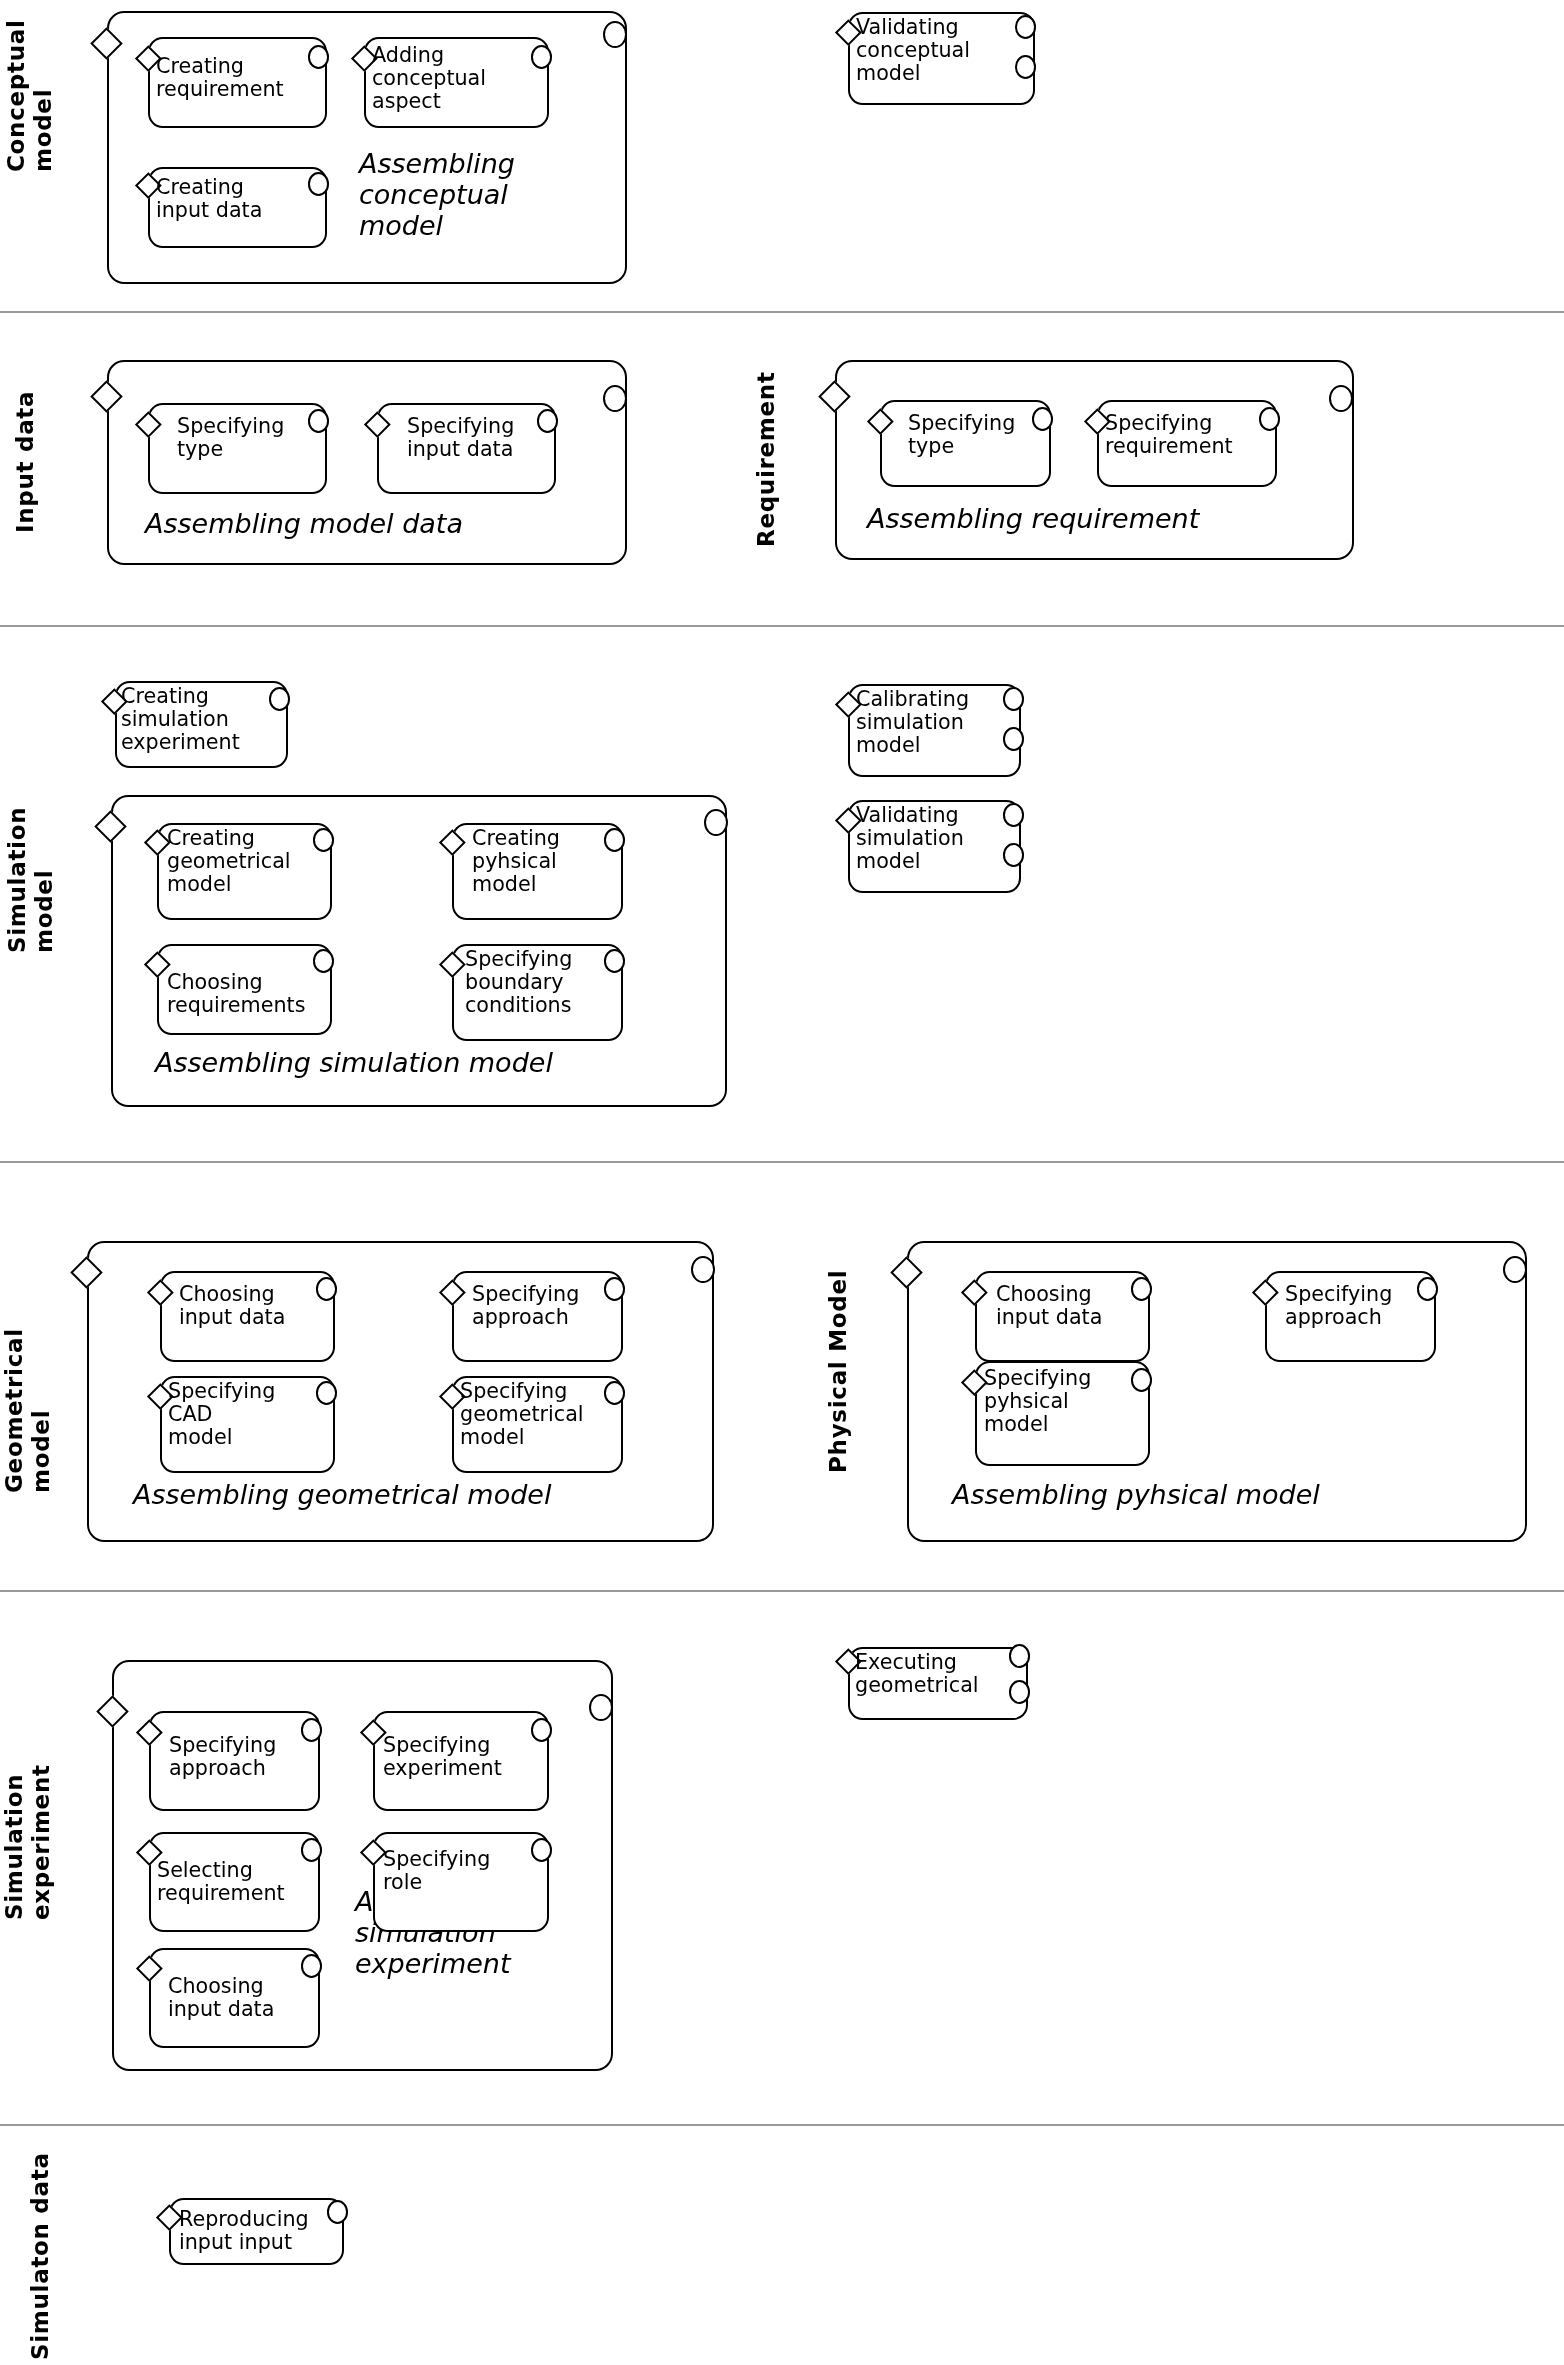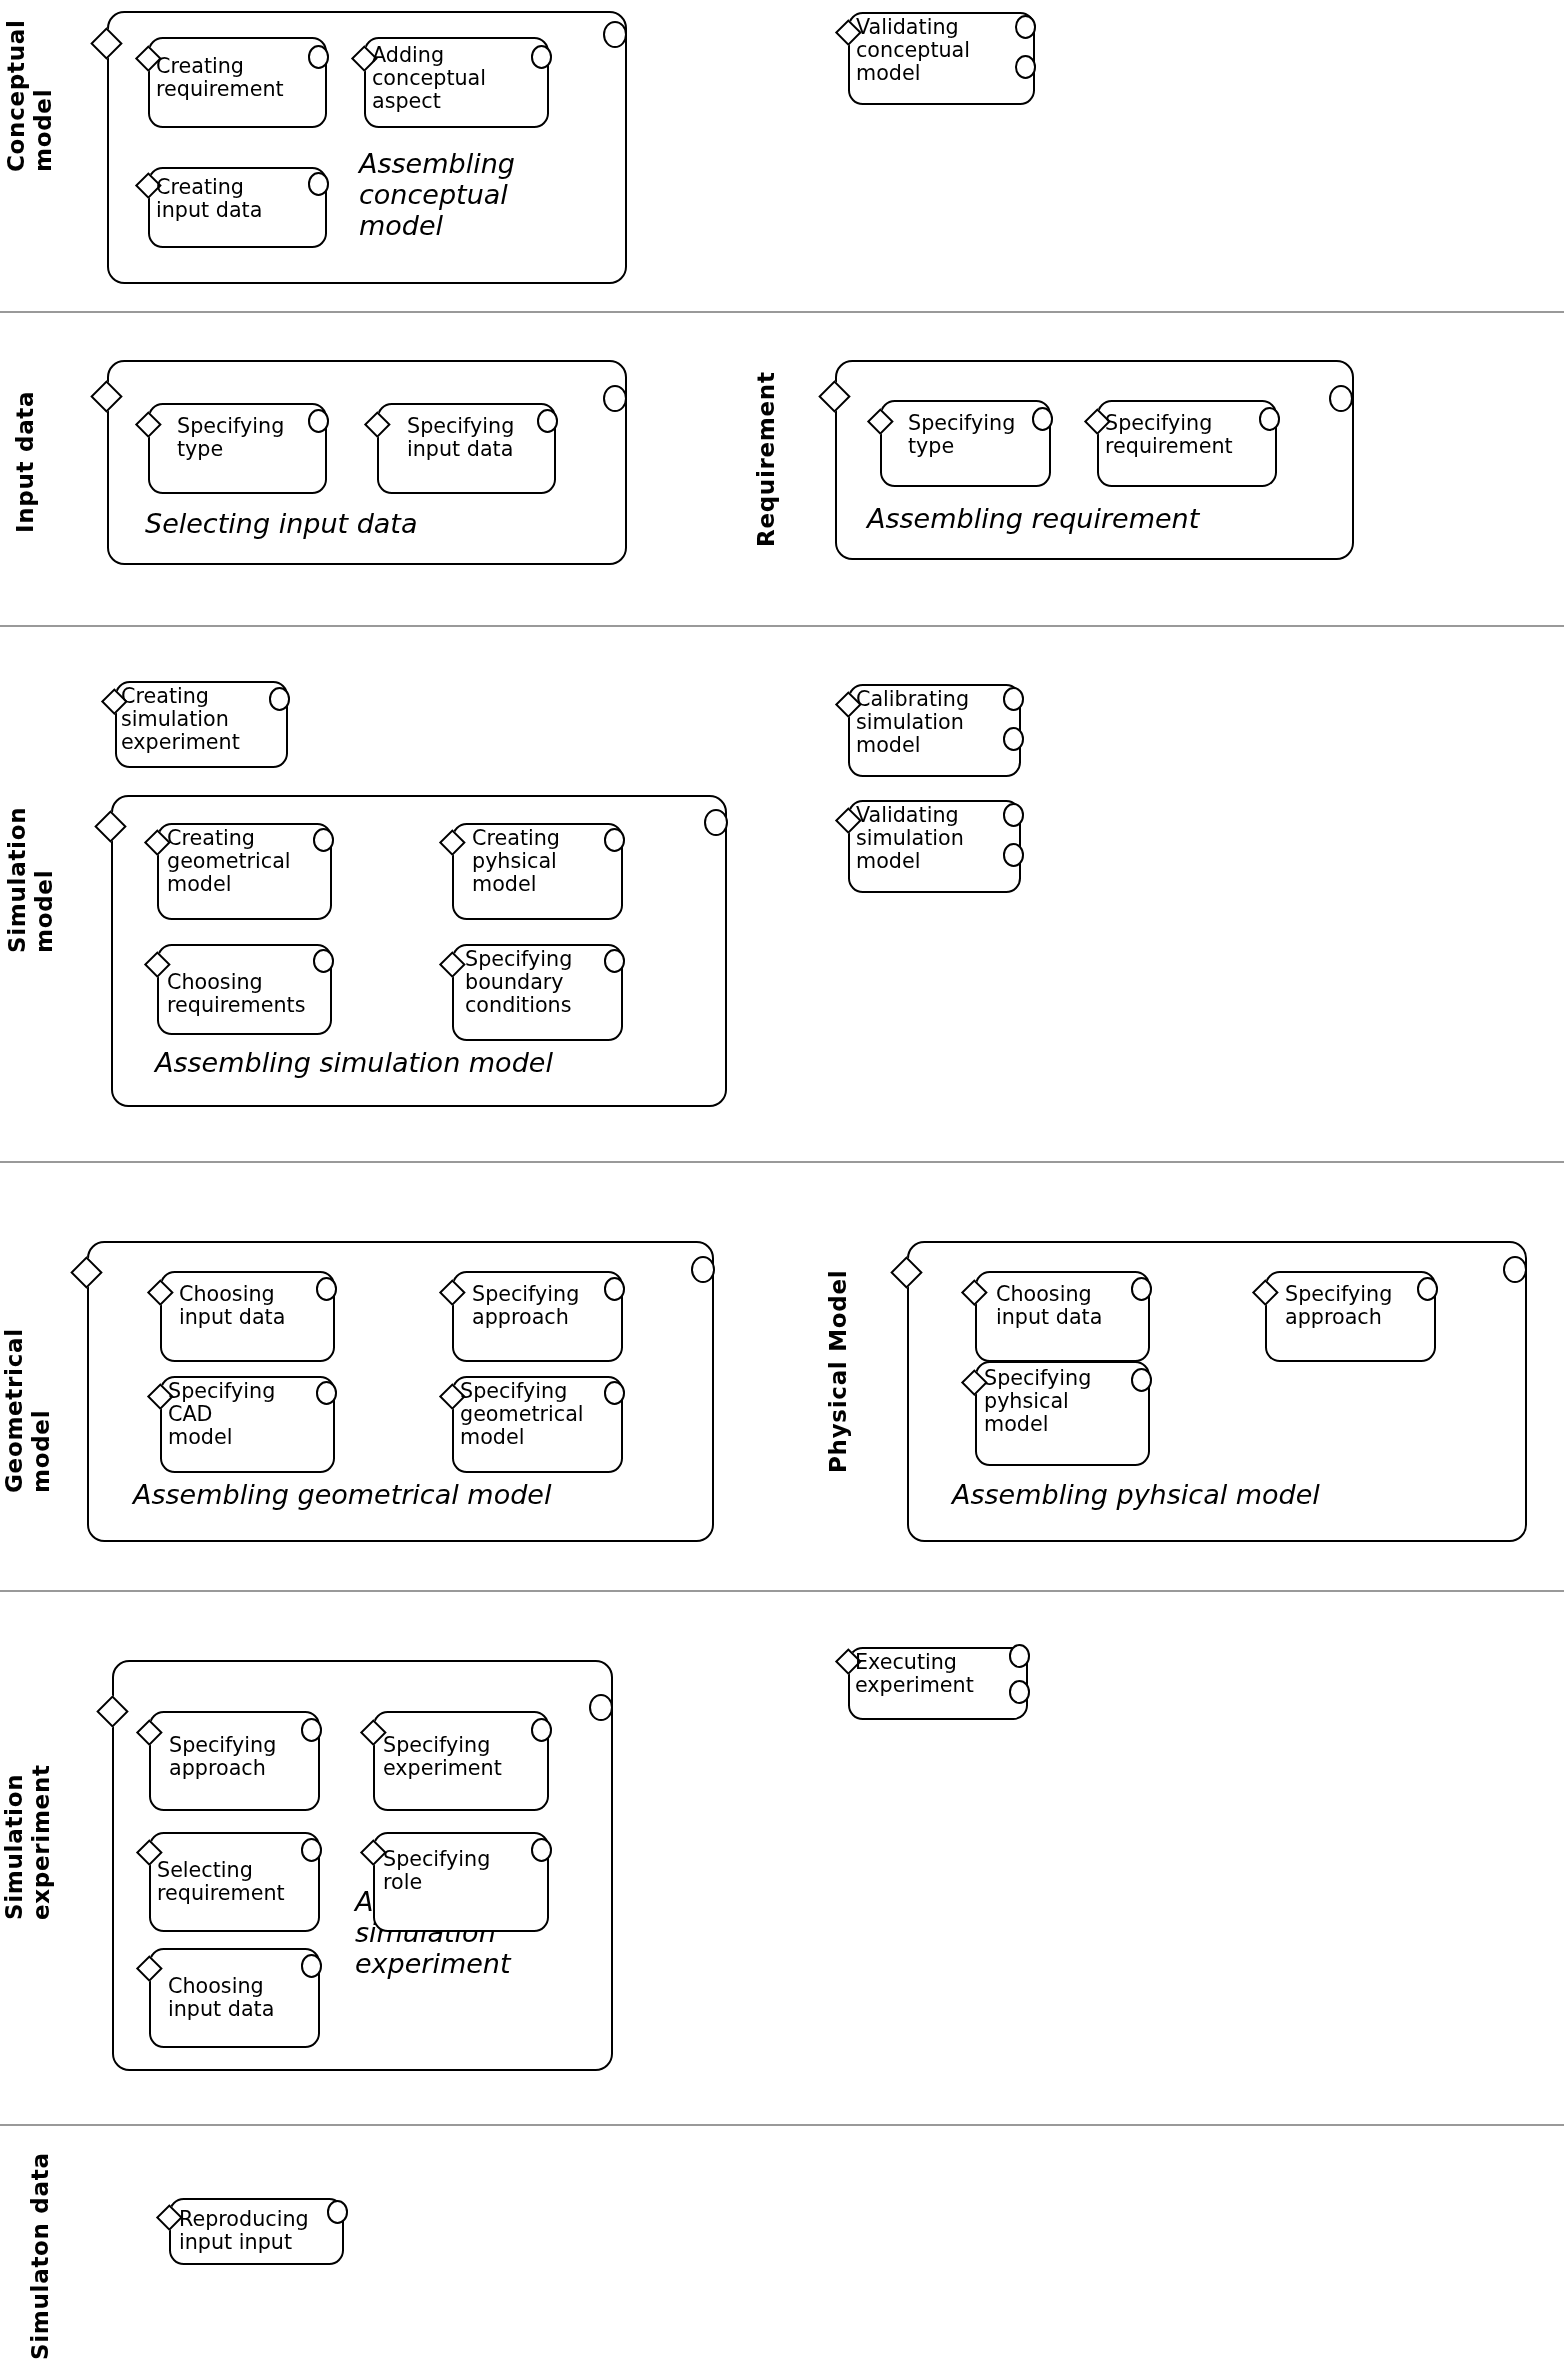--- a/index.html
+++ b/index.html
@@ -176,7 +176,7 @@
   <div class="node" style="left:107px; top:360px; width:520px; height:205px;"></div>
   <div class="diamond" style="left:95px; top:385px;"></div>
   <div class="circle" style="left:603px; top:385px;"></div>
-  <div class="container-label" style="left:145px; top:508px; width:400px;">Selecting input data</div>
+  <div class="container-label" style="left:145px; top:508px; width:400px;">Assembling model data</div>
 
   <div class="node inner" style="left:148px; top:403px; width:179px; height:91px;"></div>
   <div class="diamond small" style="left:139px; top:415px;"></div>

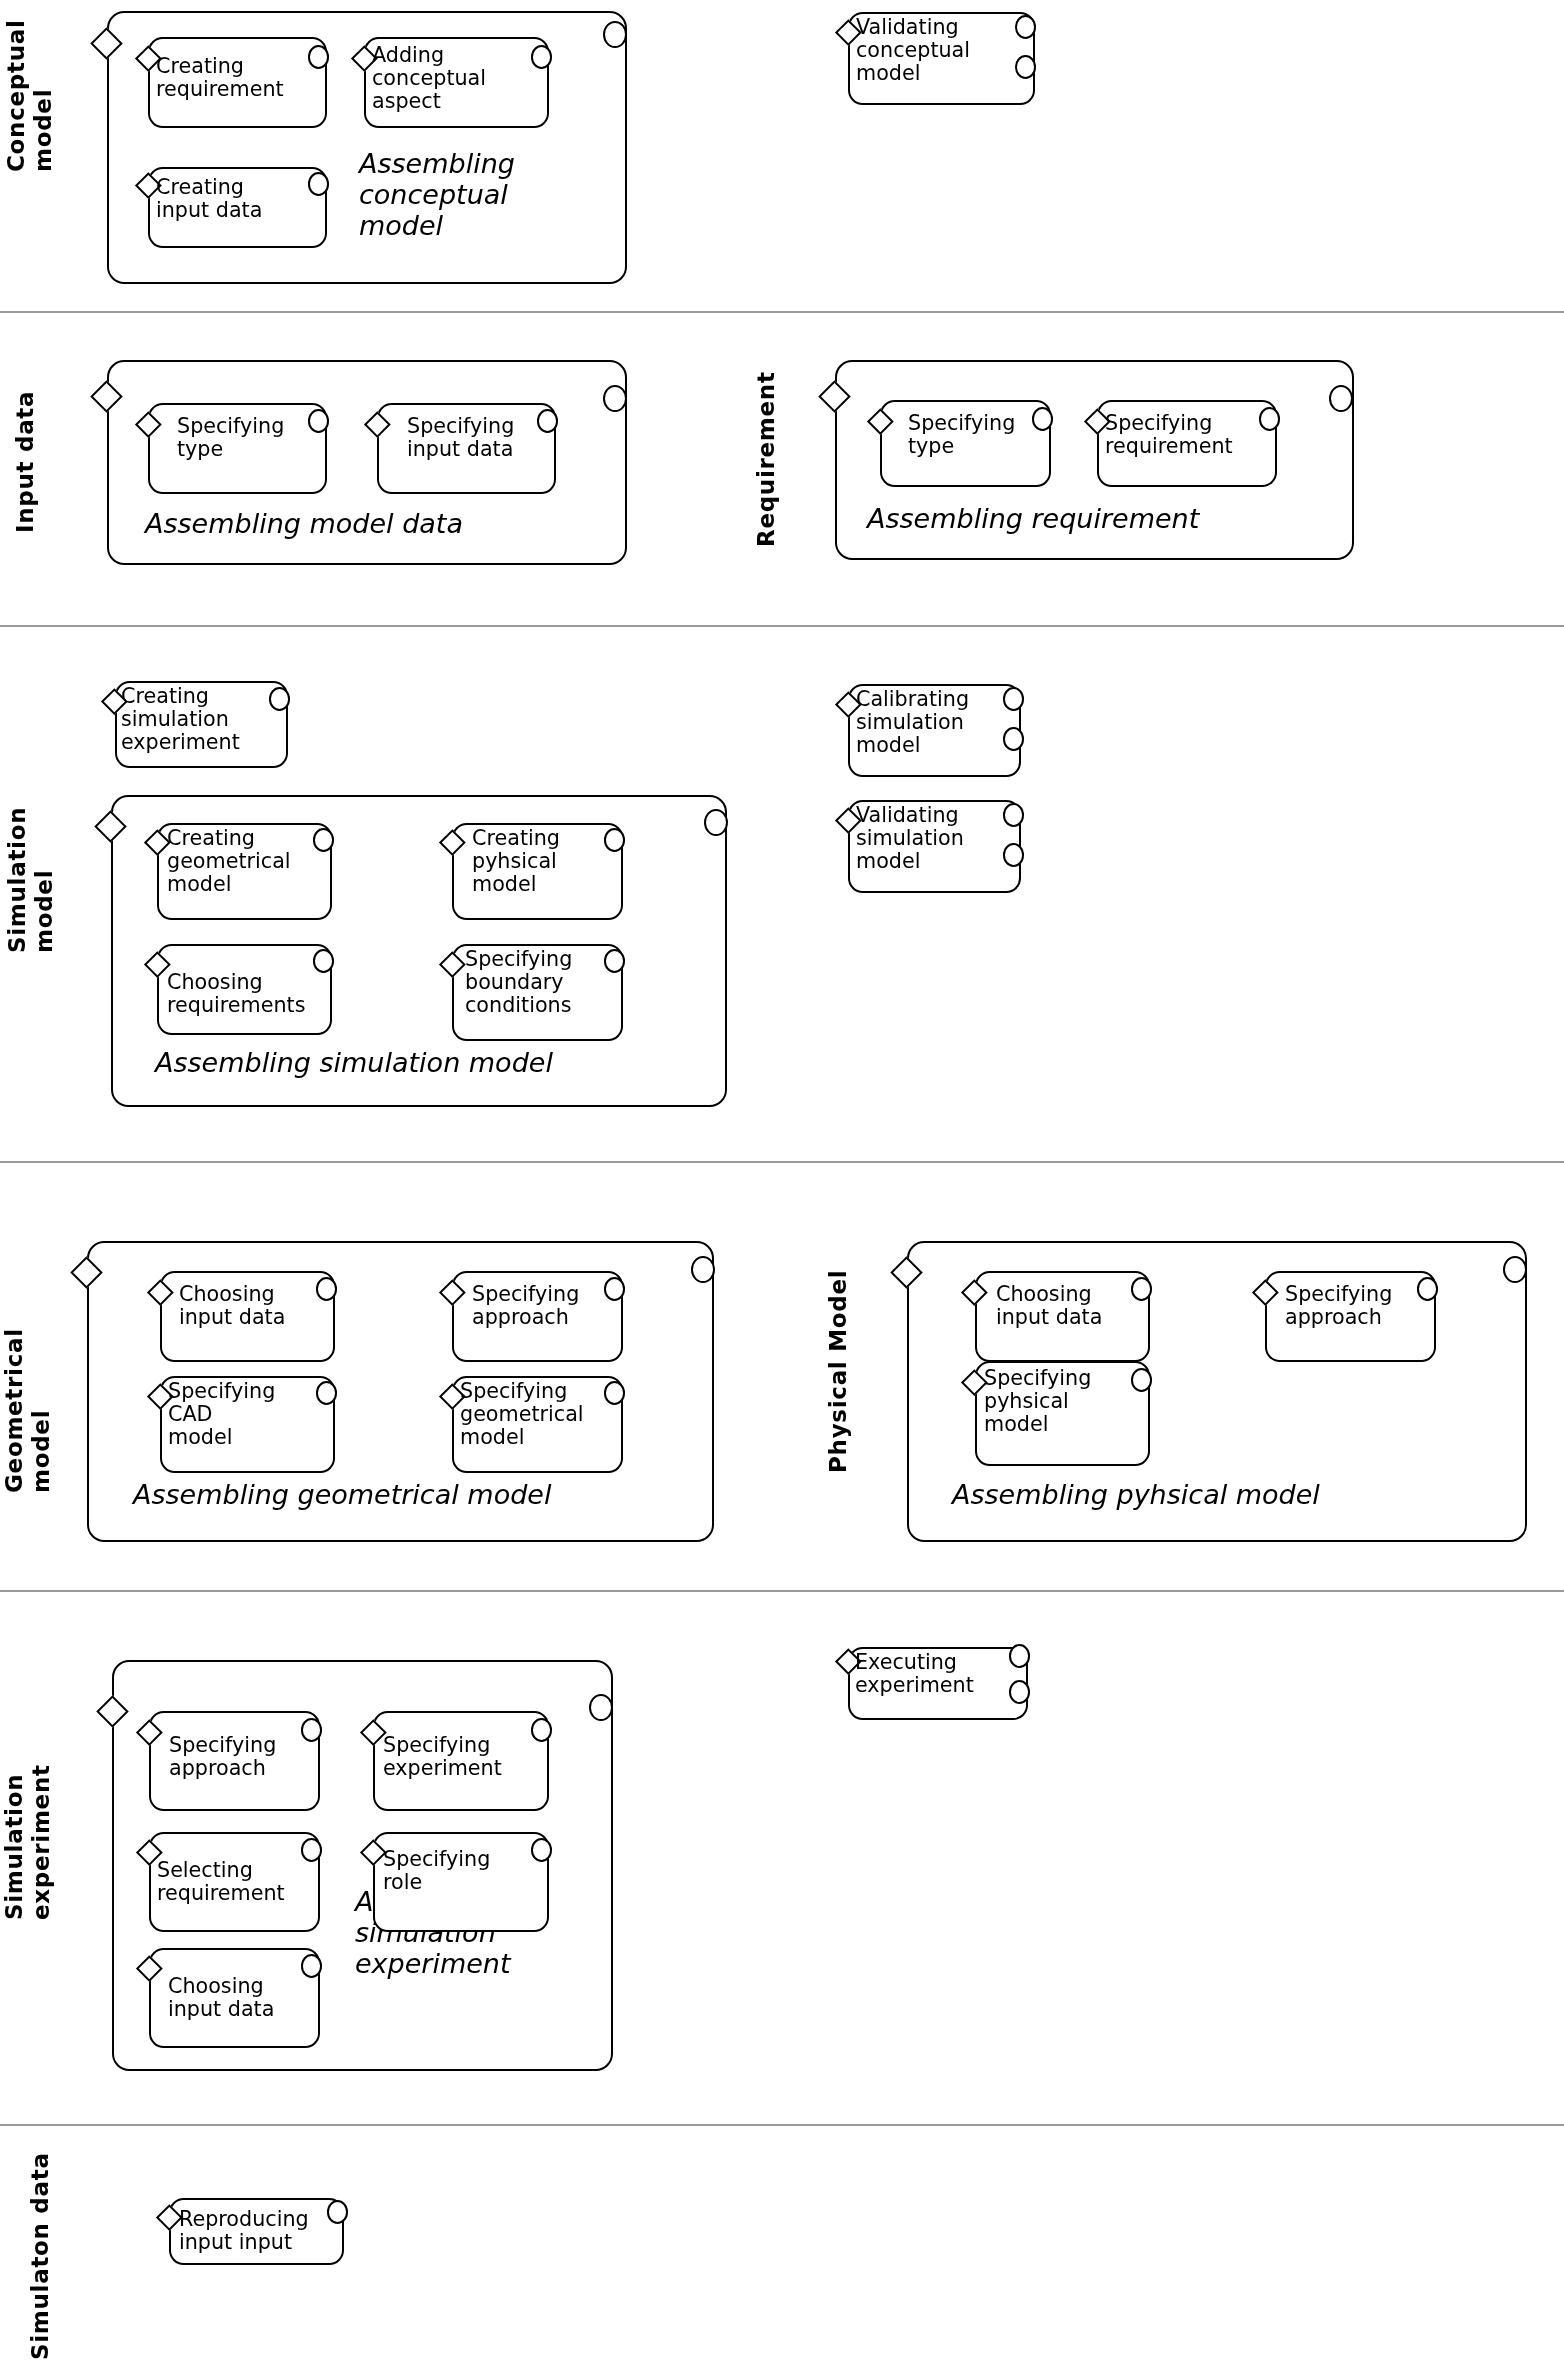--- a/index.html
+++ b/index.html
@@ -359,7 +359,7 @@
   <div class="circle small" style="left:1009px; top:1644px;"></div>
   <div class="circle small" style="left:1009px; top:1680px;"></div>
   <div class="leaf-label" style="left:855px; top:1651px; width:173px;">Executing
-experiment</div>
+geometrical</div>
 
   <div class="node inner" style="left:169px; top:2198px; width:175px; height:67px;"></div>
   <div class="diamond small" style="left:160px; top:2208px;"></div>

